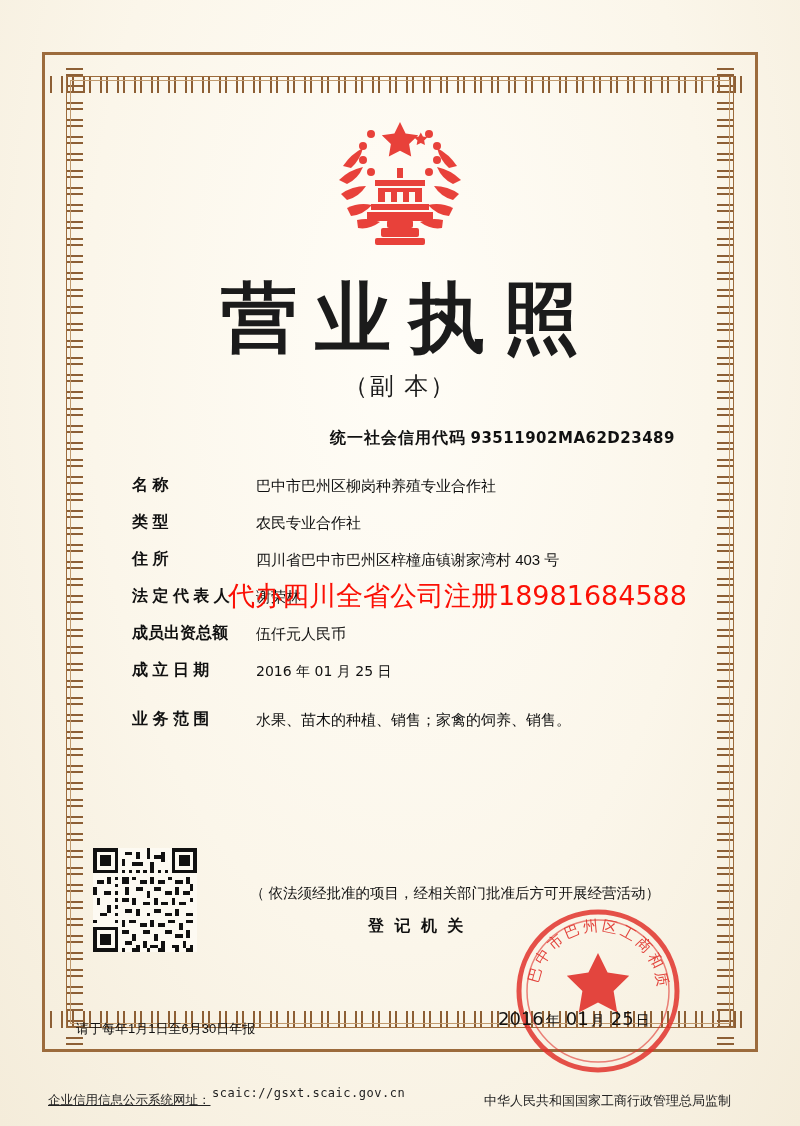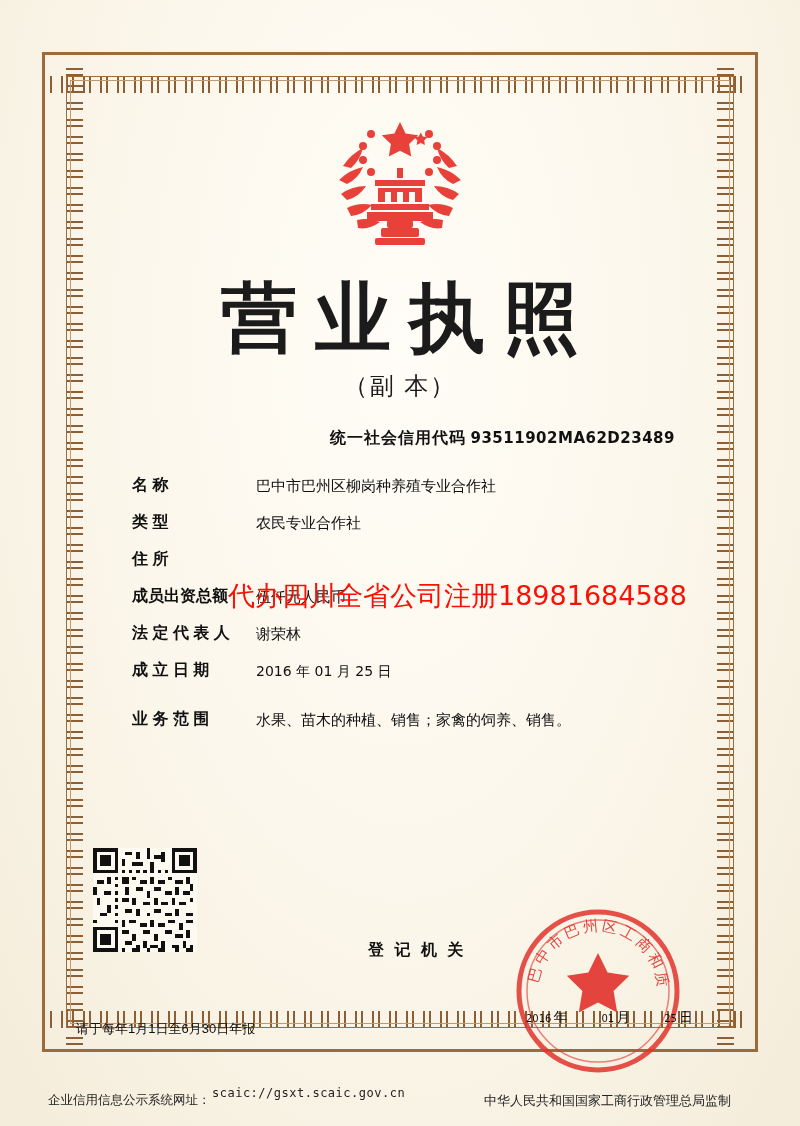--- a/index.html
+++ b/index.html
@@ -360,6 +360,7 @@
     </div>
     <div class="field-row">
       <span class="field-label">住        所</span>
+      <span class="field-value">四川省巴中市巴州区梓橦庙镇谢家湾村 403 号</span>
     </div>
     <div class="field-row">
       <span class="field-label wide">成员出资总额</span>

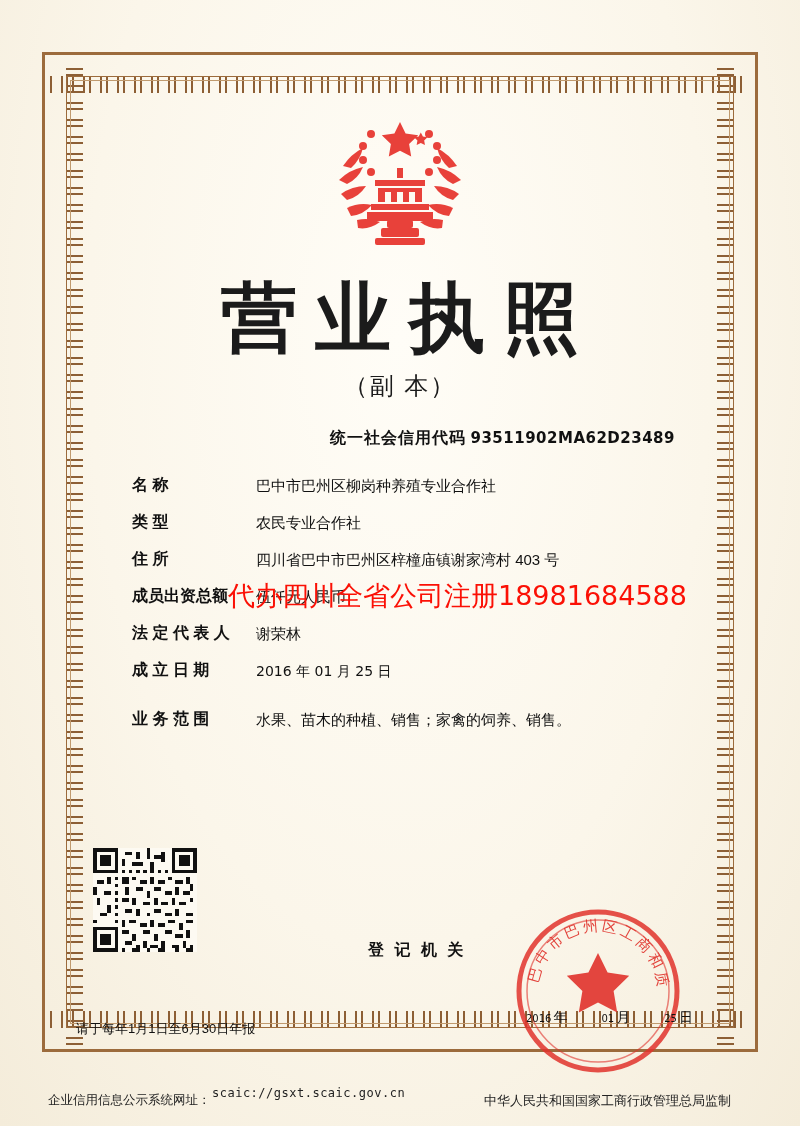--- a/index.html
+++ b/index.html
@@ -363,12 +363,12 @@
       <span class="field-value">四川省巴中市巴州区梓橦庙镇谢家湾村 403 号</span>
     </div>
     <div class="field-row">
+      <span class="field-label wide">法 定 代 表 人</span>
+      <span class="field-value">谢荣林</span>
+    </div>
+    <div class="field-row">
       <span class="field-label wide">成员出资总额</span>
       <span class="field-value">伍仟元人民币</span>
-    </div>
-    <div class="field-row">
-      <span class="field-label wide">法 定 代 表 人</span>
-      <span class="field-value">谢荣林</span>
     </div>
     <div class="field-row">
       <span class="field-label wide">成 立 日 期</span>

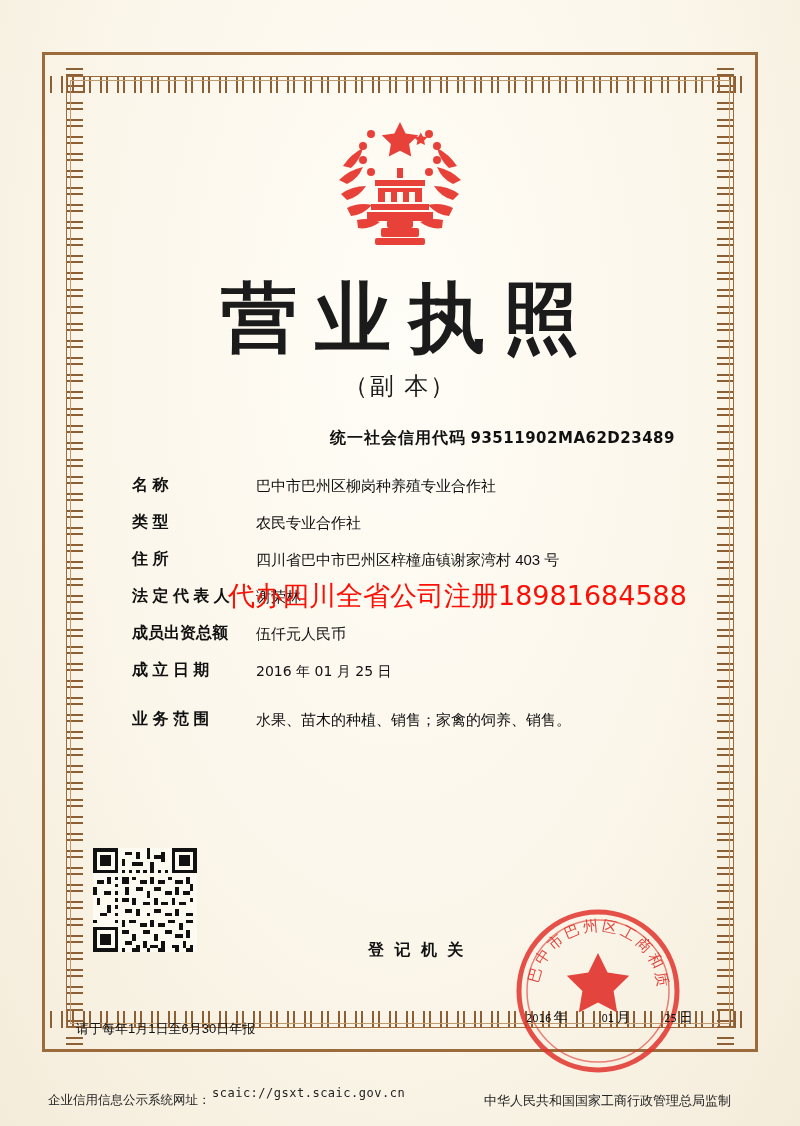--- a/index.html
+++ b/index.html
@@ -500,6 +500,7 @@
     </svg>
   </div>
 
+  <div class="note-line">（ 依法须经批准的项目，经相关部门批准后方可开展经营活动）</div>
 
   <div class="registry-line">登 记 机 关</div>
 

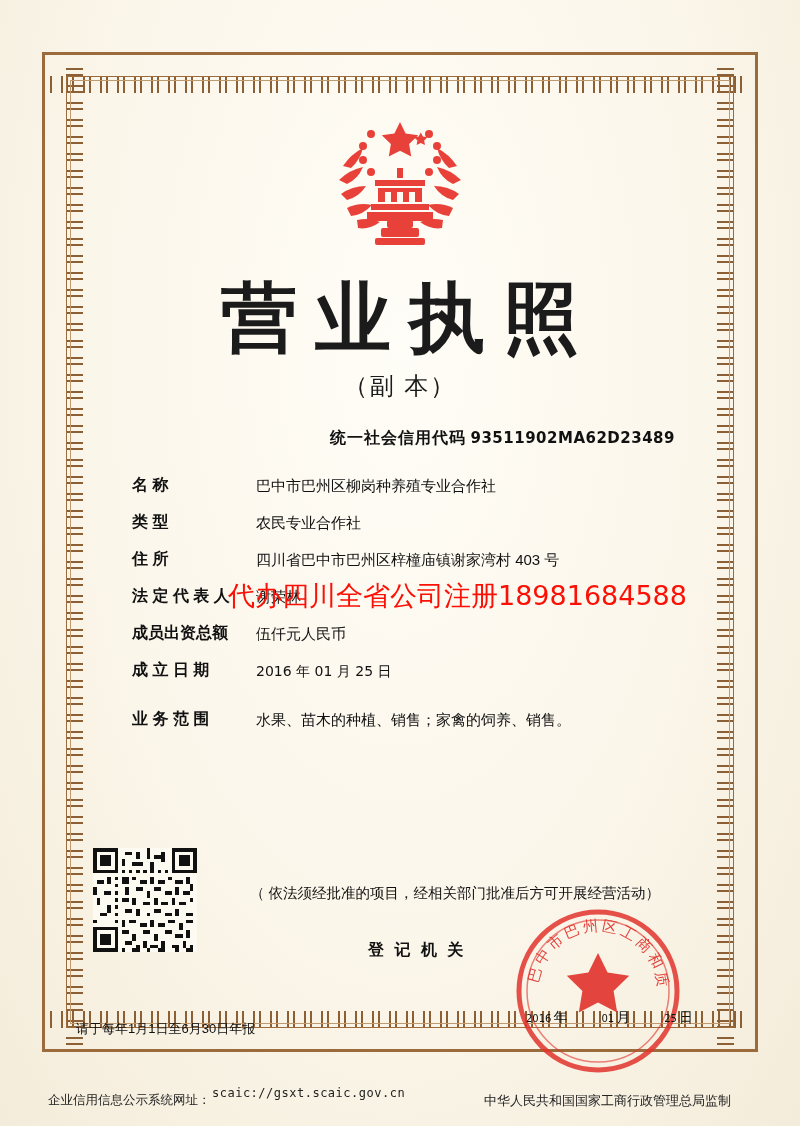--- a/index.html
+++ b/index.html
@@ -205,7 +205,7 @@
   .registry-line {
     position: absolute;
     left: 368px;
-    top: 940px;
+    top: 916px;
     font-size: 16px;
     font-weight: bold;
     color: #111;

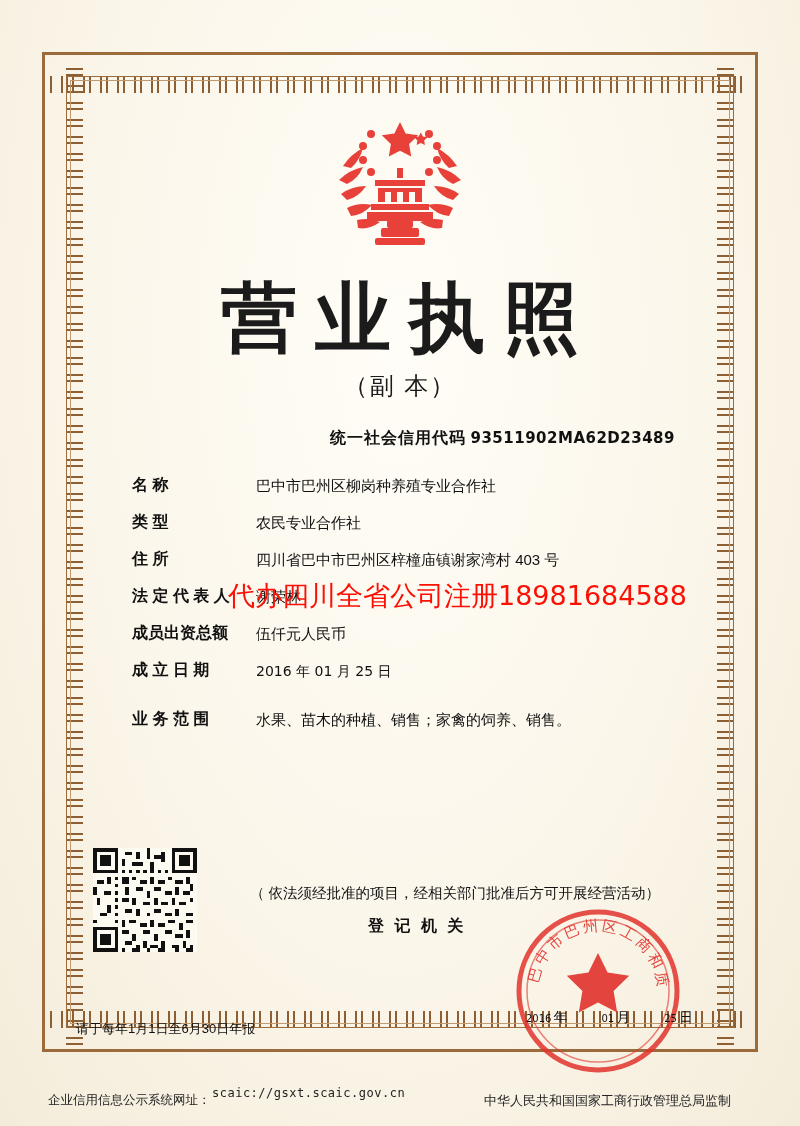--- a/index.html
+++ b/index.html
@@ -232,8 +232,7 @@
   }
   .date-bottom .d {
     font-family: "DejaVu Sans", sans-serif;
-    font-size: 10px;
-    padding-left: 28px;
+    font-size: 18px;
   }
   .date-bottom .u {
     font-size: 14px;

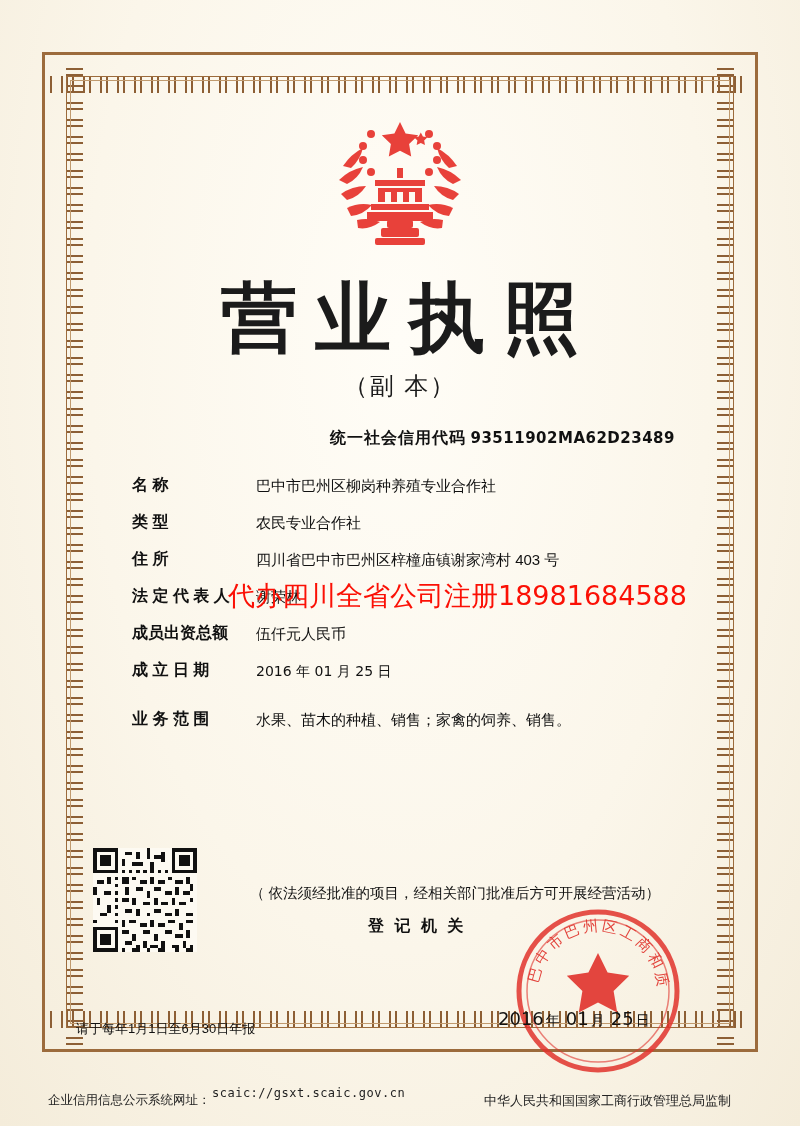--- a/index.html
+++ b/index.html
@@ -256,6 +256,7 @@
     font-size: 12.5px;
     color: #222;
     white-space: nowrap;
+    text-decoration: underline;
   }
   .footer-url {
     position: absolute;

